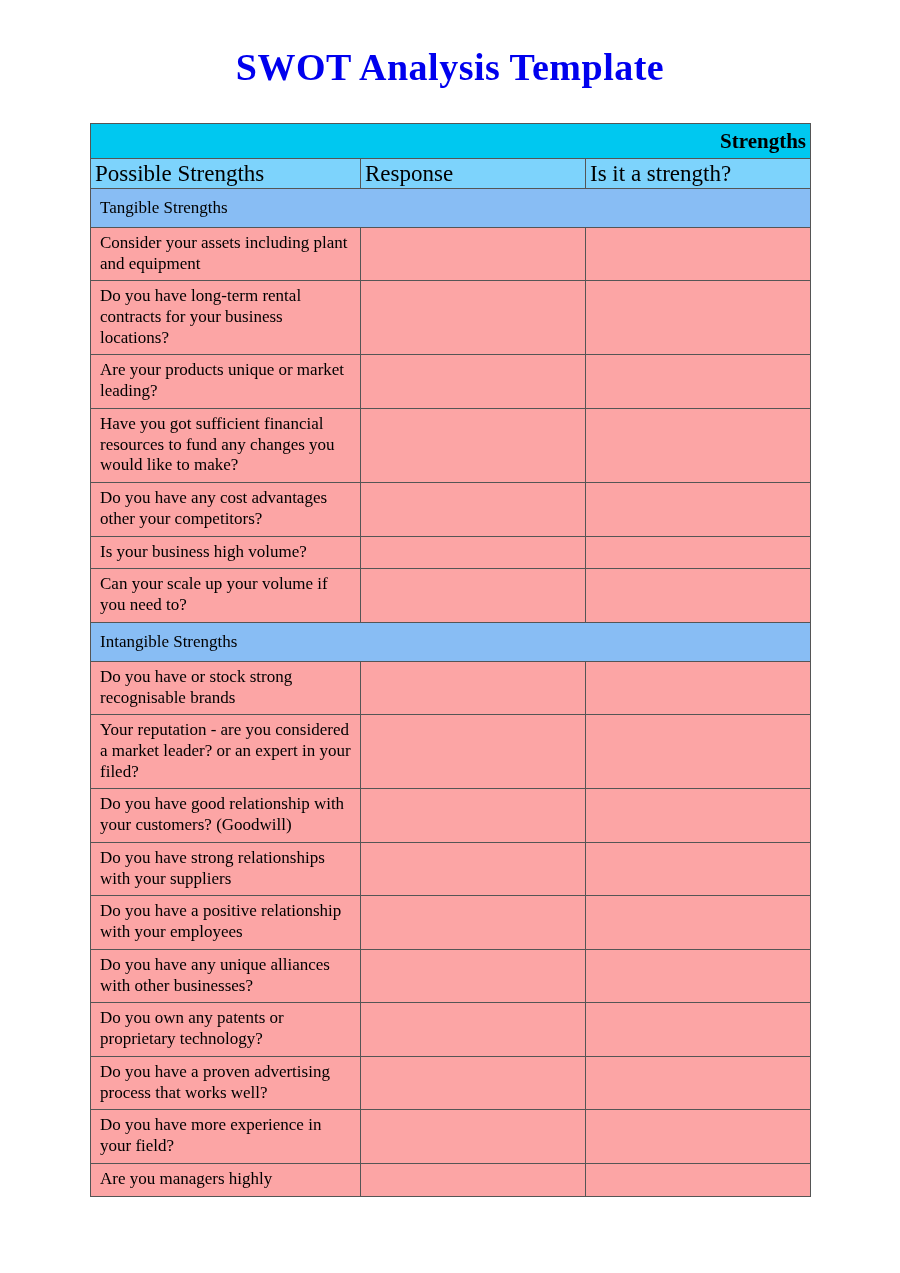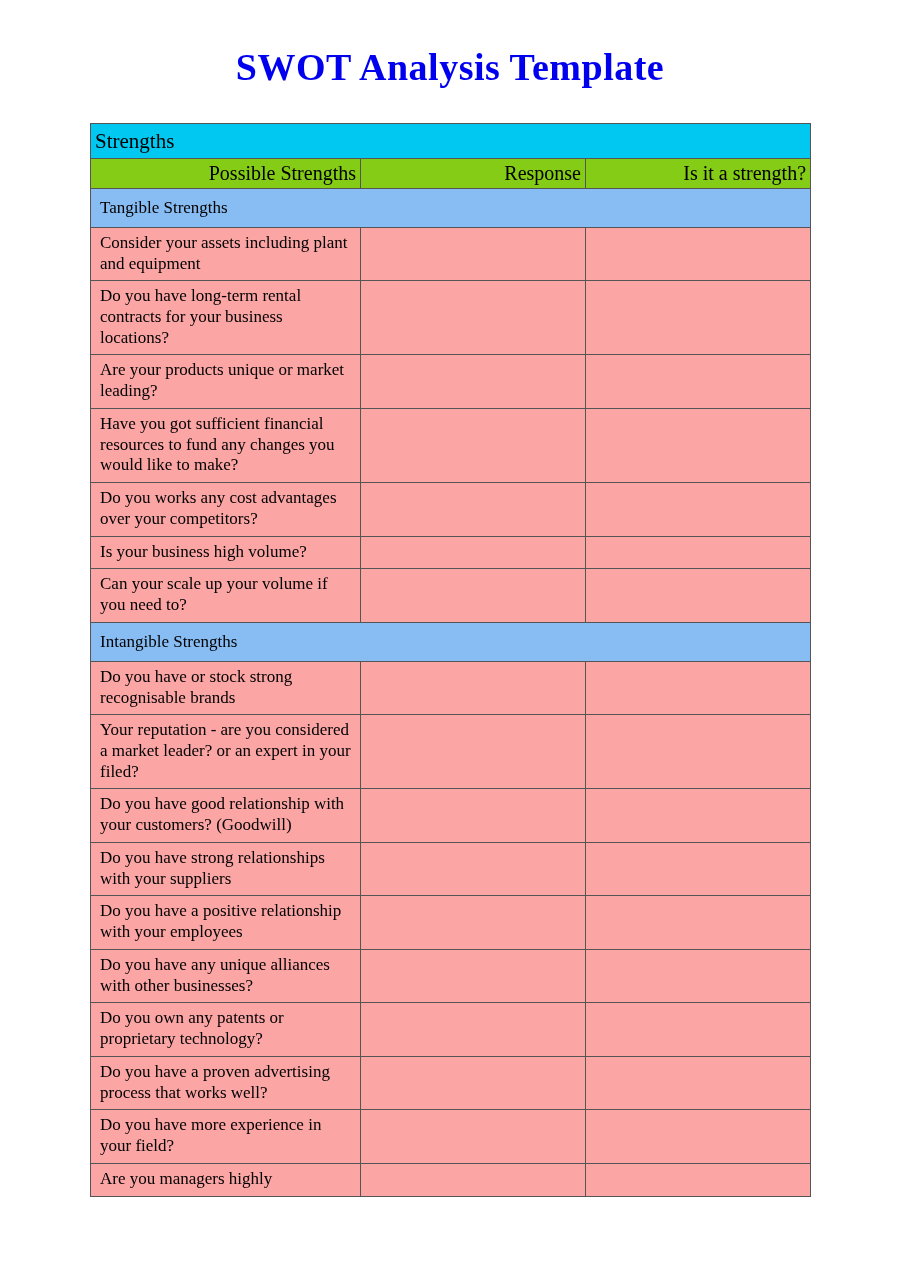--- a/index.html
+++ b/index.html
@@ -58,12 +58,12 @@
 
   .title-band td {
     background: #00c8f0;
-    text-align: left;
+    text-align: right;
     font-size: 21px;
     height: 34px;
     line-height: 34px;
     padding: 0 4px;
-    font-weight: normal;
+    font-weight: bold;
   }
 
   .col-head td {

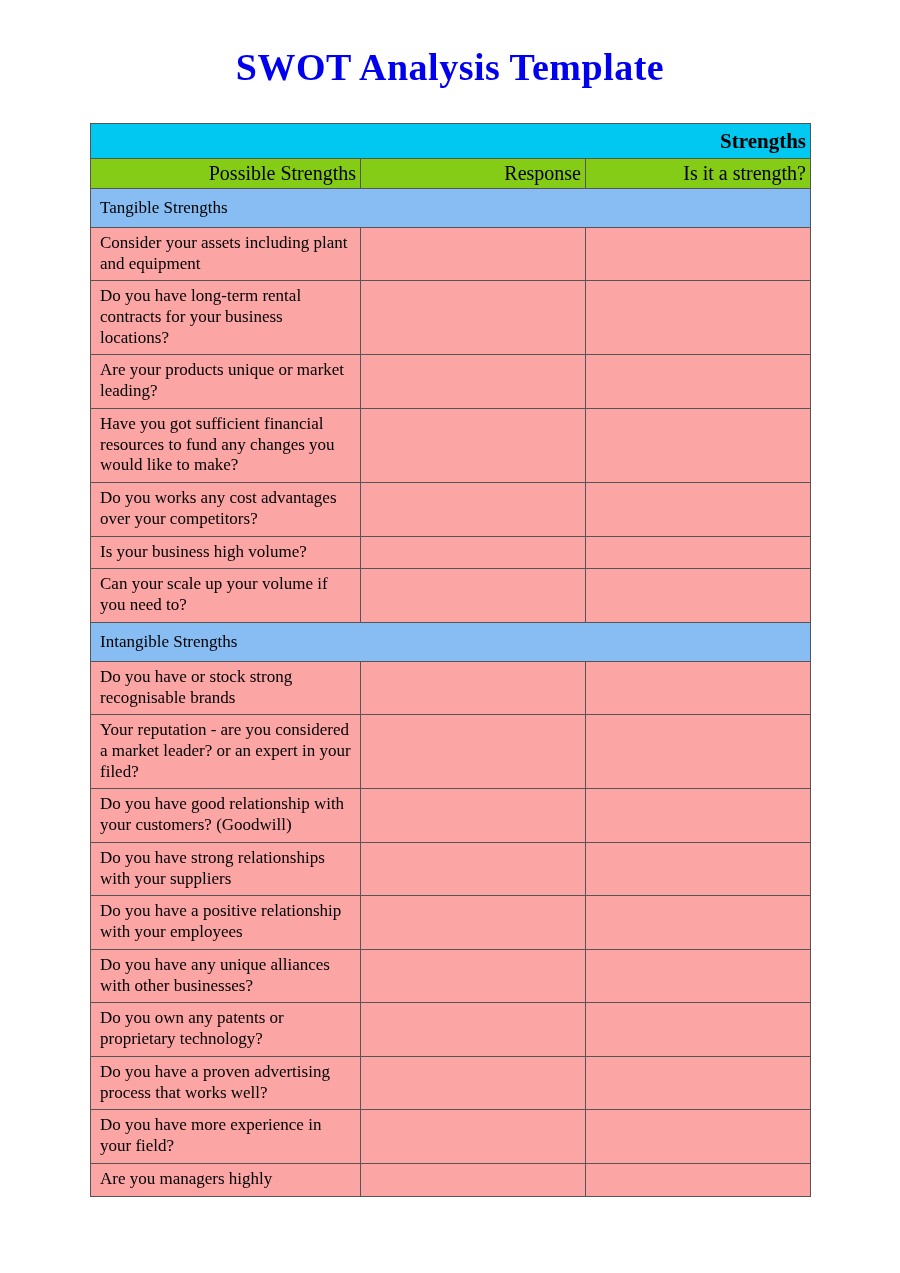--- a/index.html
+++ b/index.html
@@ -67,9 +67,9 @@
   }
 
   .col-head td {
-    background: #84cc16;
-    text-align: right;
-    font-size: 20px;
+    background: #7dd3fc;
+    text-align: left;
+    font-size: 23px;
     height: 29px;
     line-height: 29px;
     padding: 0 4px;

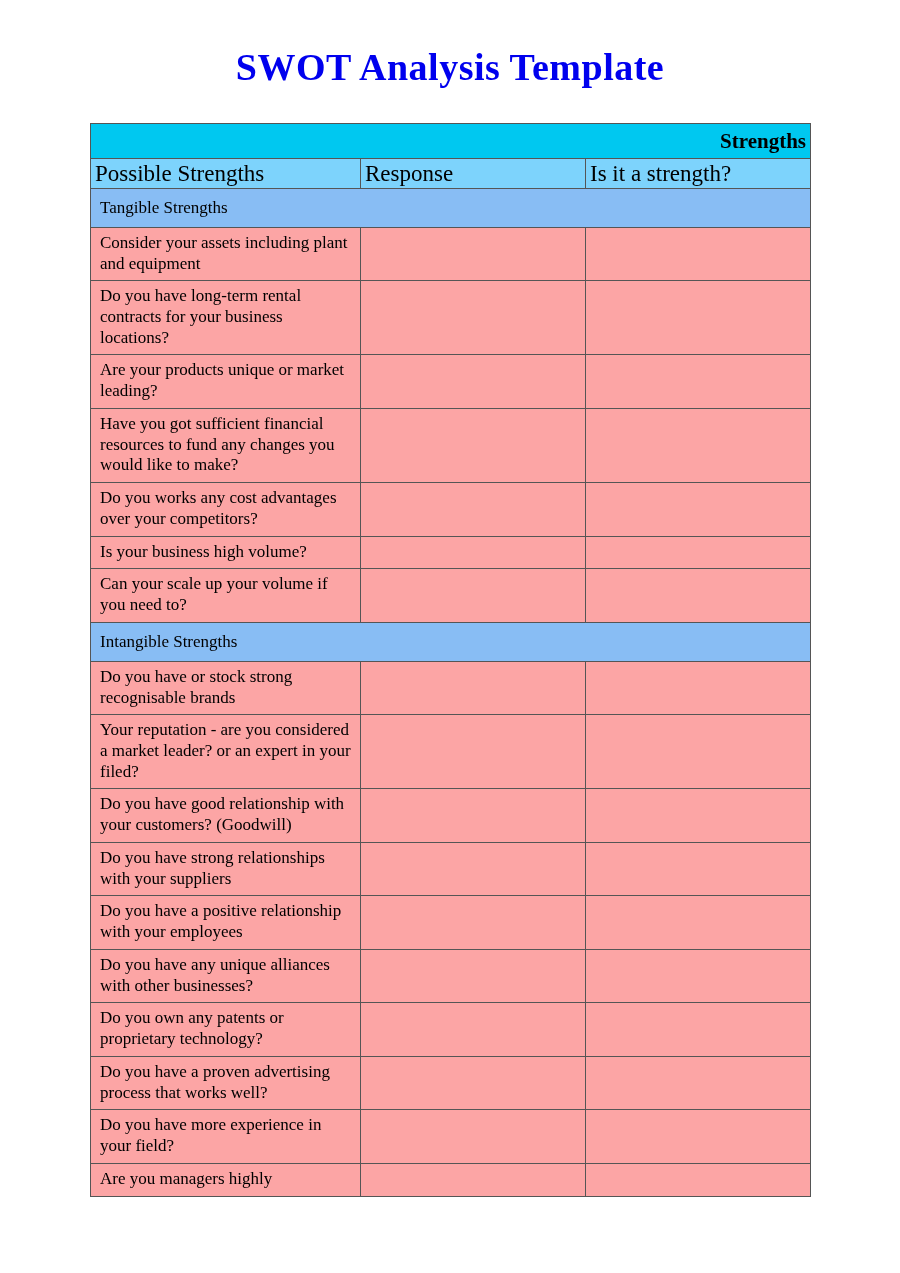--- a/index.html
+++ b/index.html
@@ -155,7 +155,7 @@
             <td class="blank"></td>
           </tr>
           <tr class="q-row">
-            <td class="qtext">Do you works any cost advantages over your competitors?</td>
+            <td class="qtext">Do you have any cost advantages other your competitors?</td>
             <td class="blank"></td>
             <td class="blank"></td>
           </tr>

